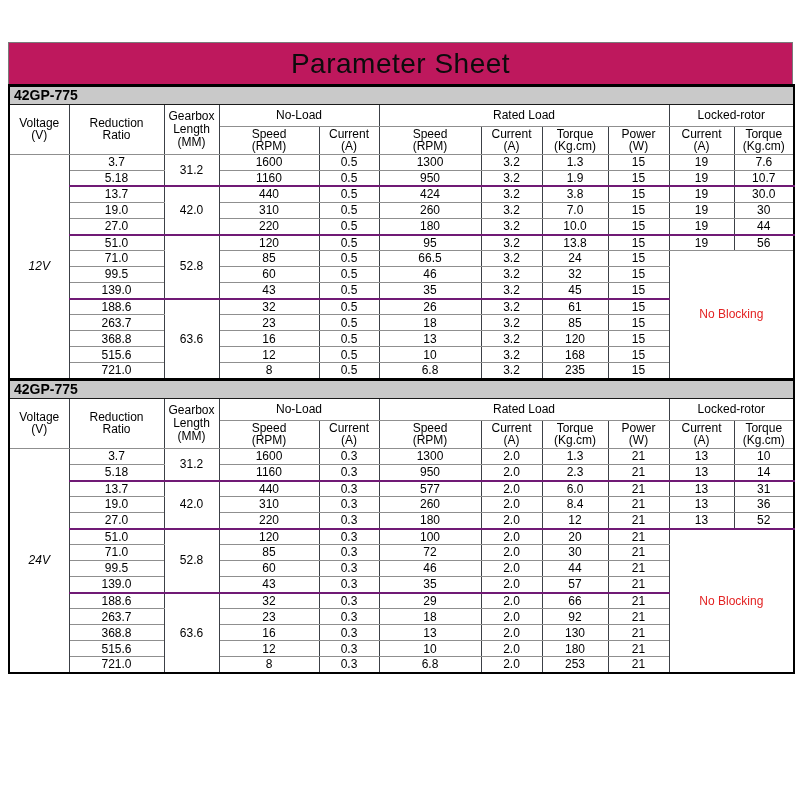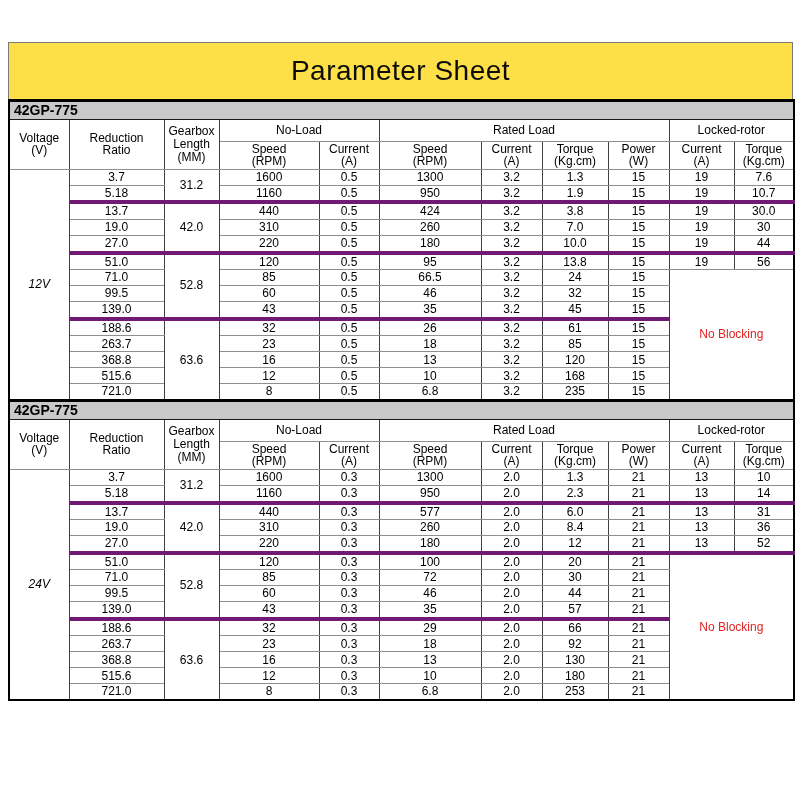--- a/index.html
+++ b/index.html
@@ -18,9 +18,9 @@
   }
   .sheet{position:absolute;left:8px;top:42px;width:785px;}
   .title-box{
-    height:57px;border:1px solid #7a7a7a;border-bottom:none;
+    height:42px;border:1px solid #7a7a7a;border-bottom:none;
     display:flex;align-items:center;justify-content:center;
-    background:#fde047;
+    background:#be185d;
   }
   .title-box .title{
     font-size:28px;letter-spacing:0.5px;color:#0c0c0c;font-weight:400;

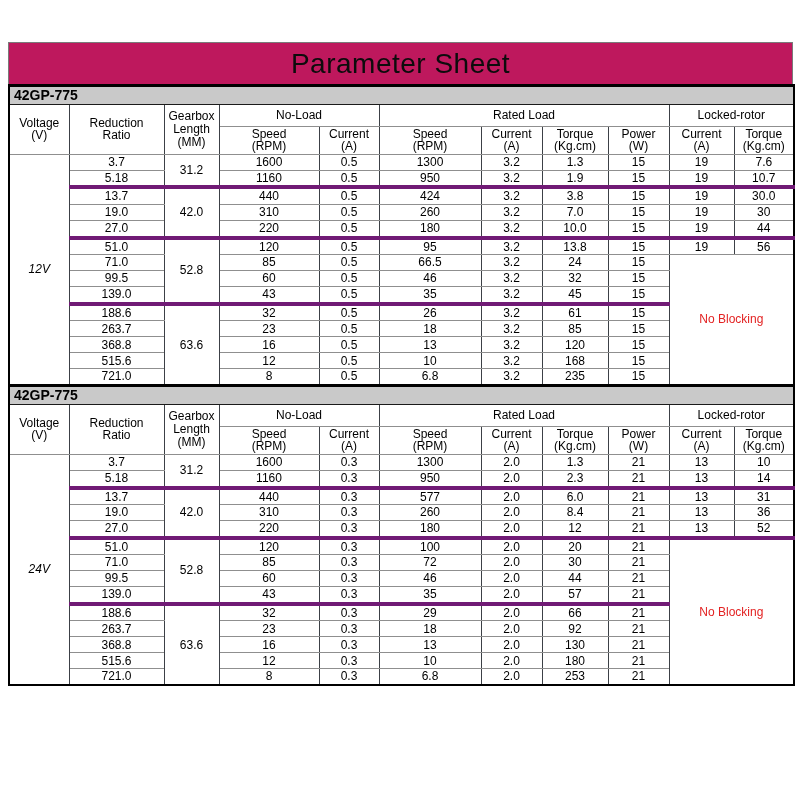--- a/index.html
+++ b/index.html
@@ -56,7 +56,7 @@
   }
   tr.head1 td.hd{height:22px;}
   tr.head2 td.hd{height:28px;margin-left:47px;}
-  tr.gs td{border-top:4px solid #701a75;}
+  tr.gs td{border-top:2px solid #701a75;}
   td.vc{font-size:12px;font-style:italic;}
   td.no-blocking{
     color:var(--no-blocking-color);

